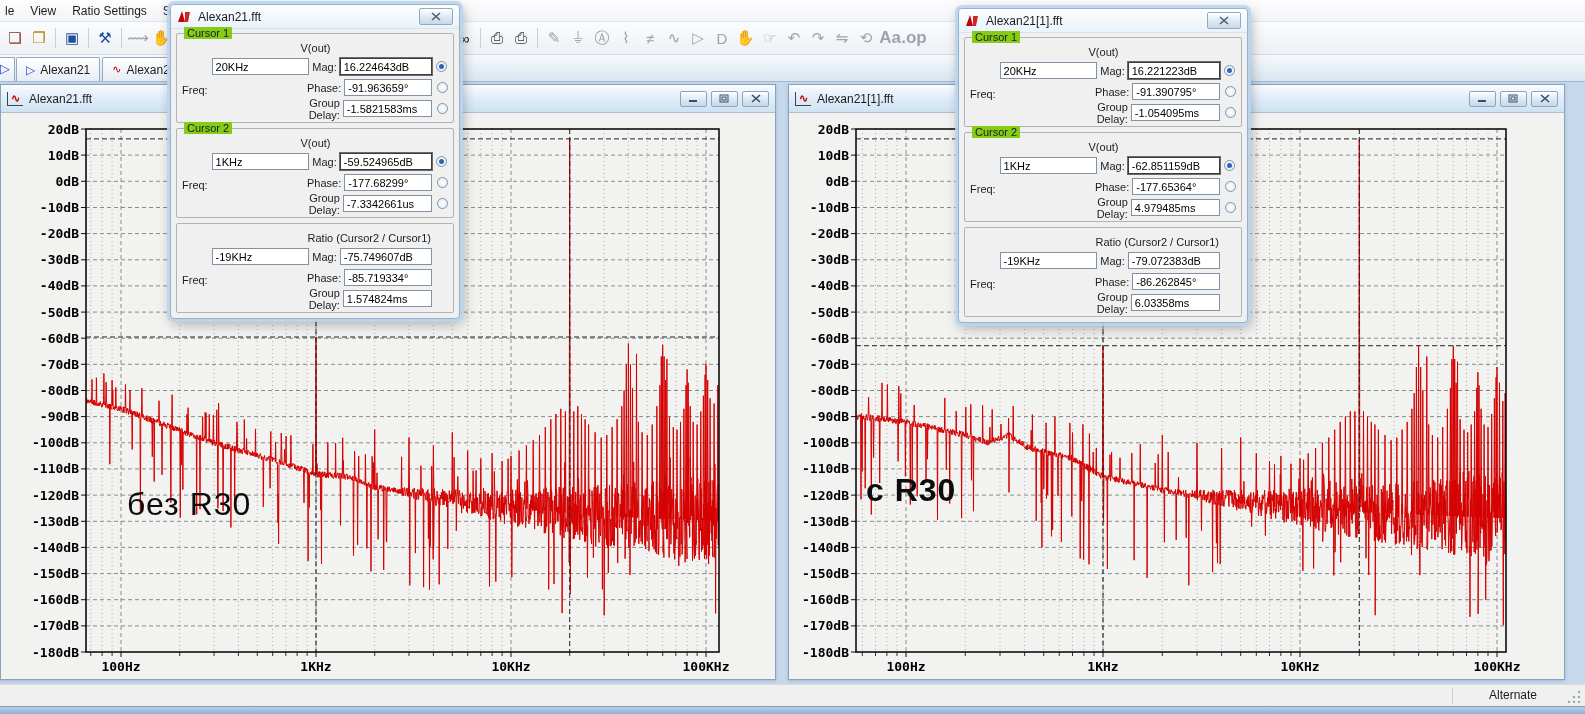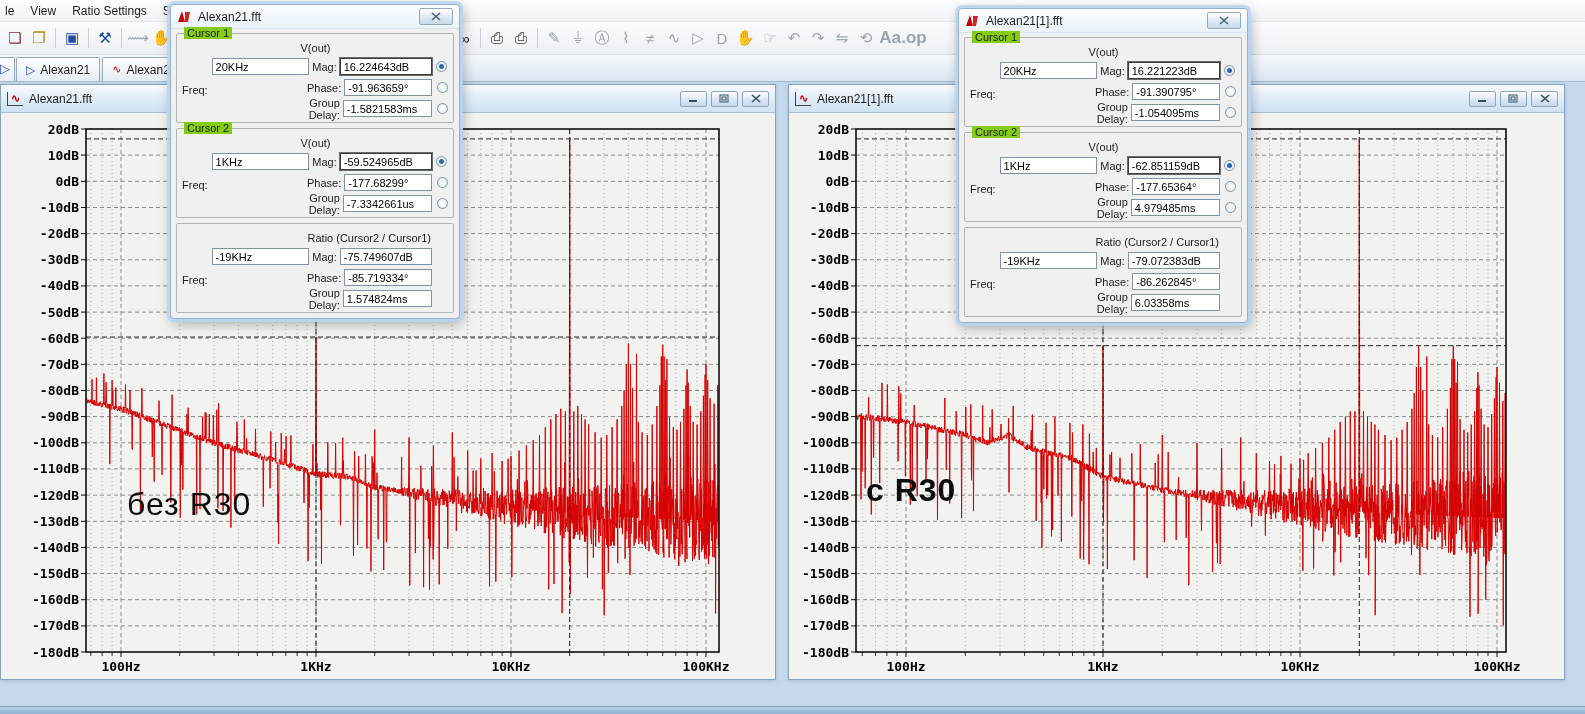--- a/index.html
+++ b/index.html
@@ -715,6 +715,11 @@
     </div>
   </div>
 
+  <div class="statusbar">
+    <span class="status-div"></span>
+    <span class="status-right">Alternate</span>
+    <span class="grip"></span>
+  </div>
   <div class="bottomstrip"></div>
 
 </div>

